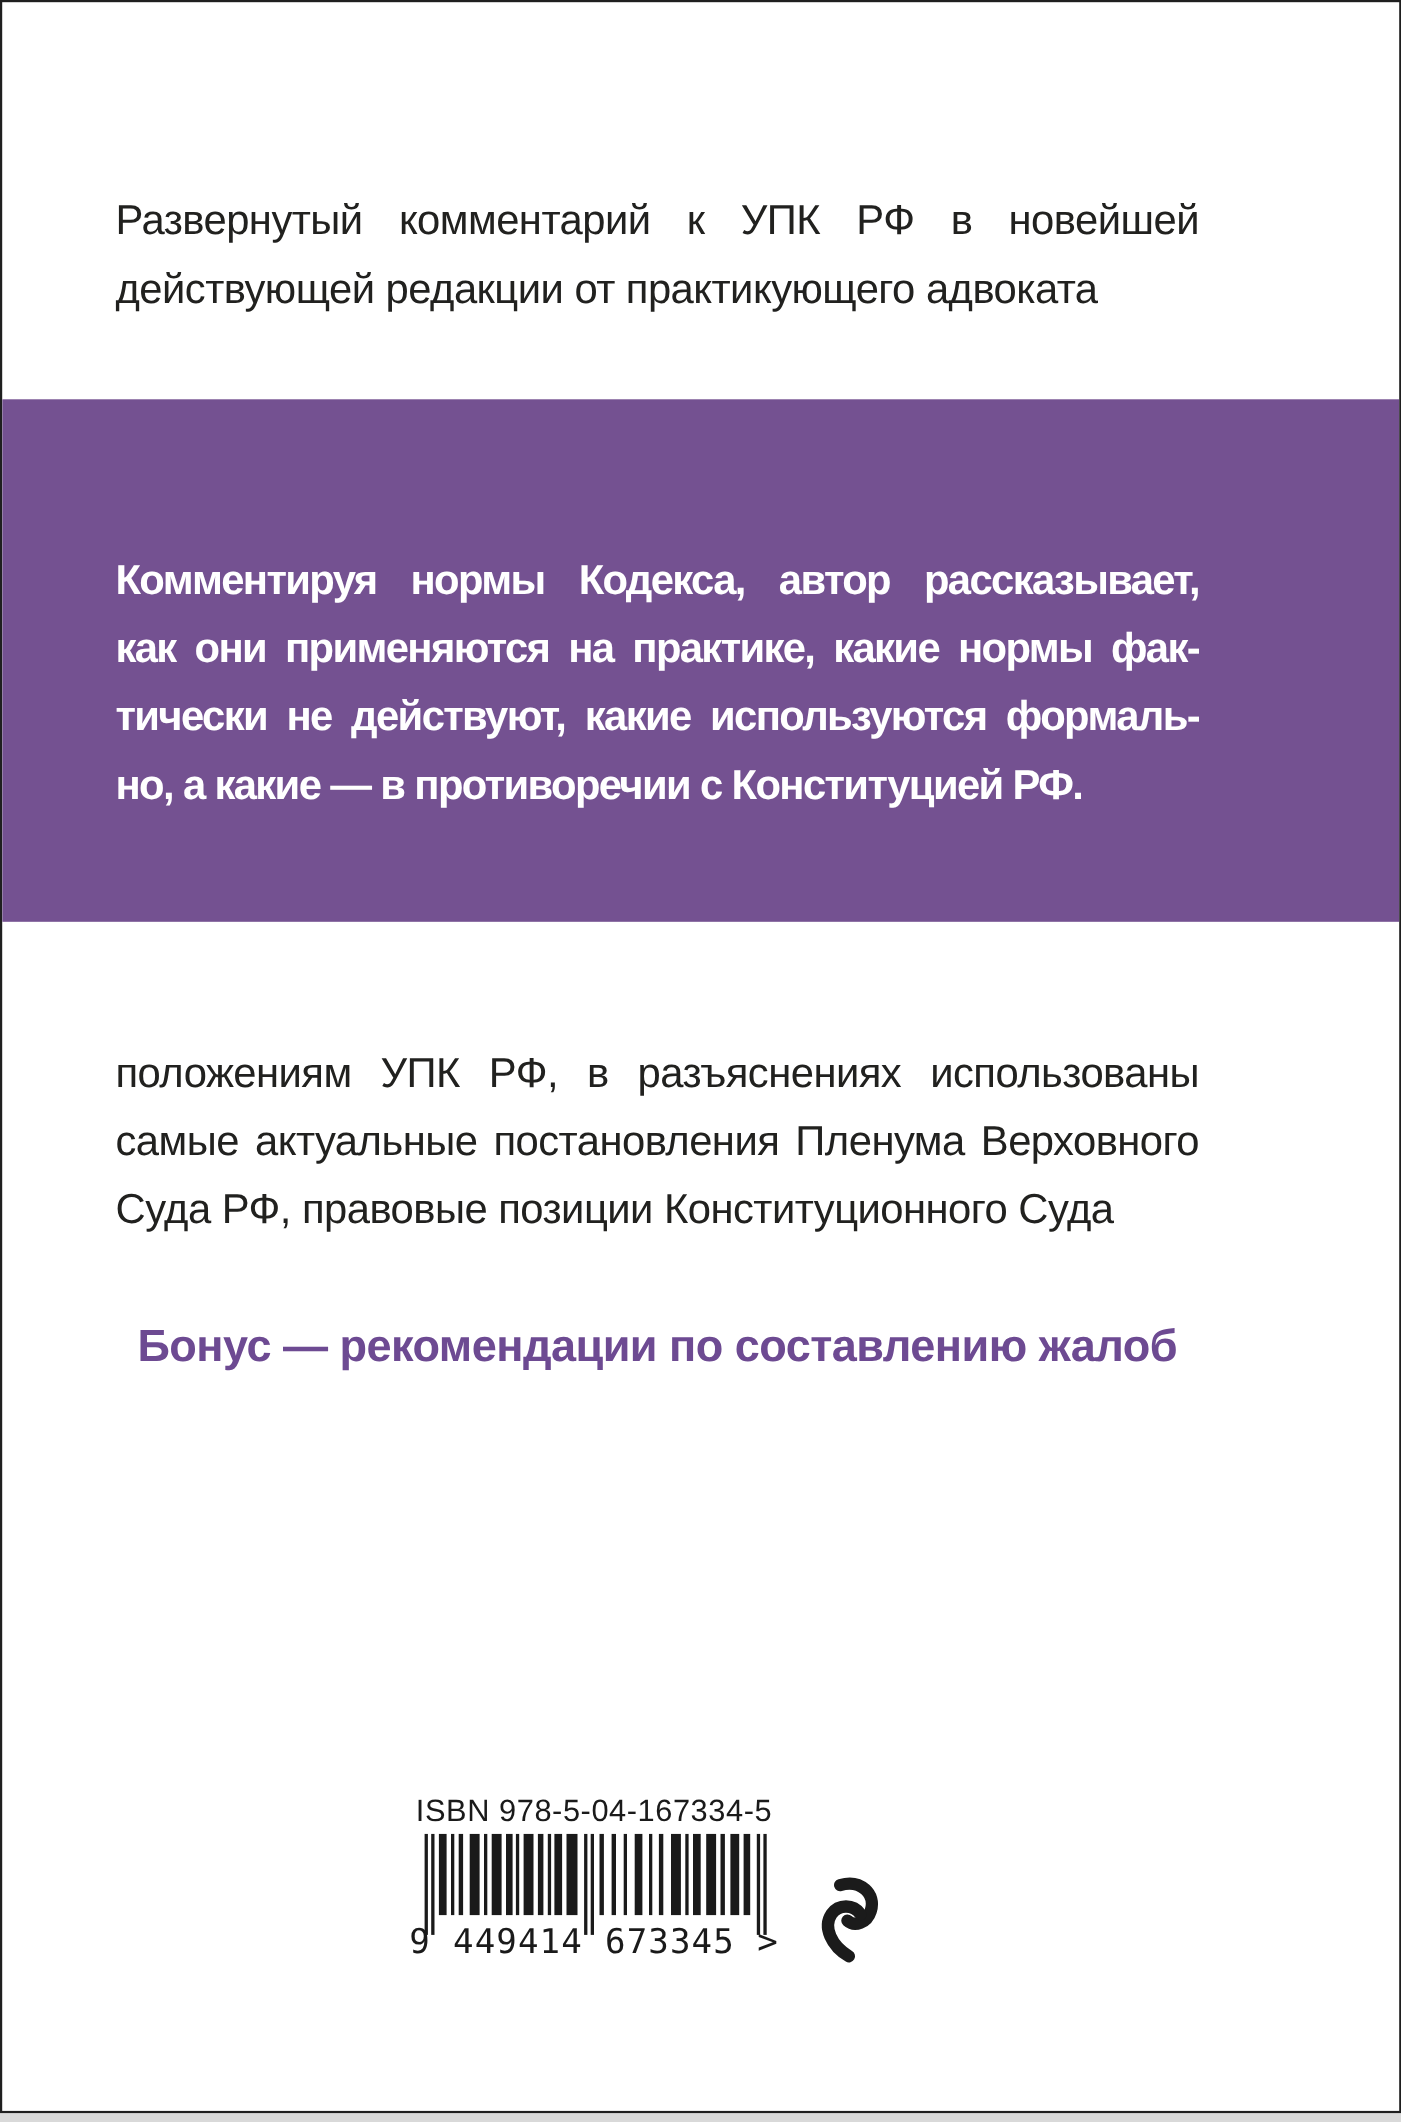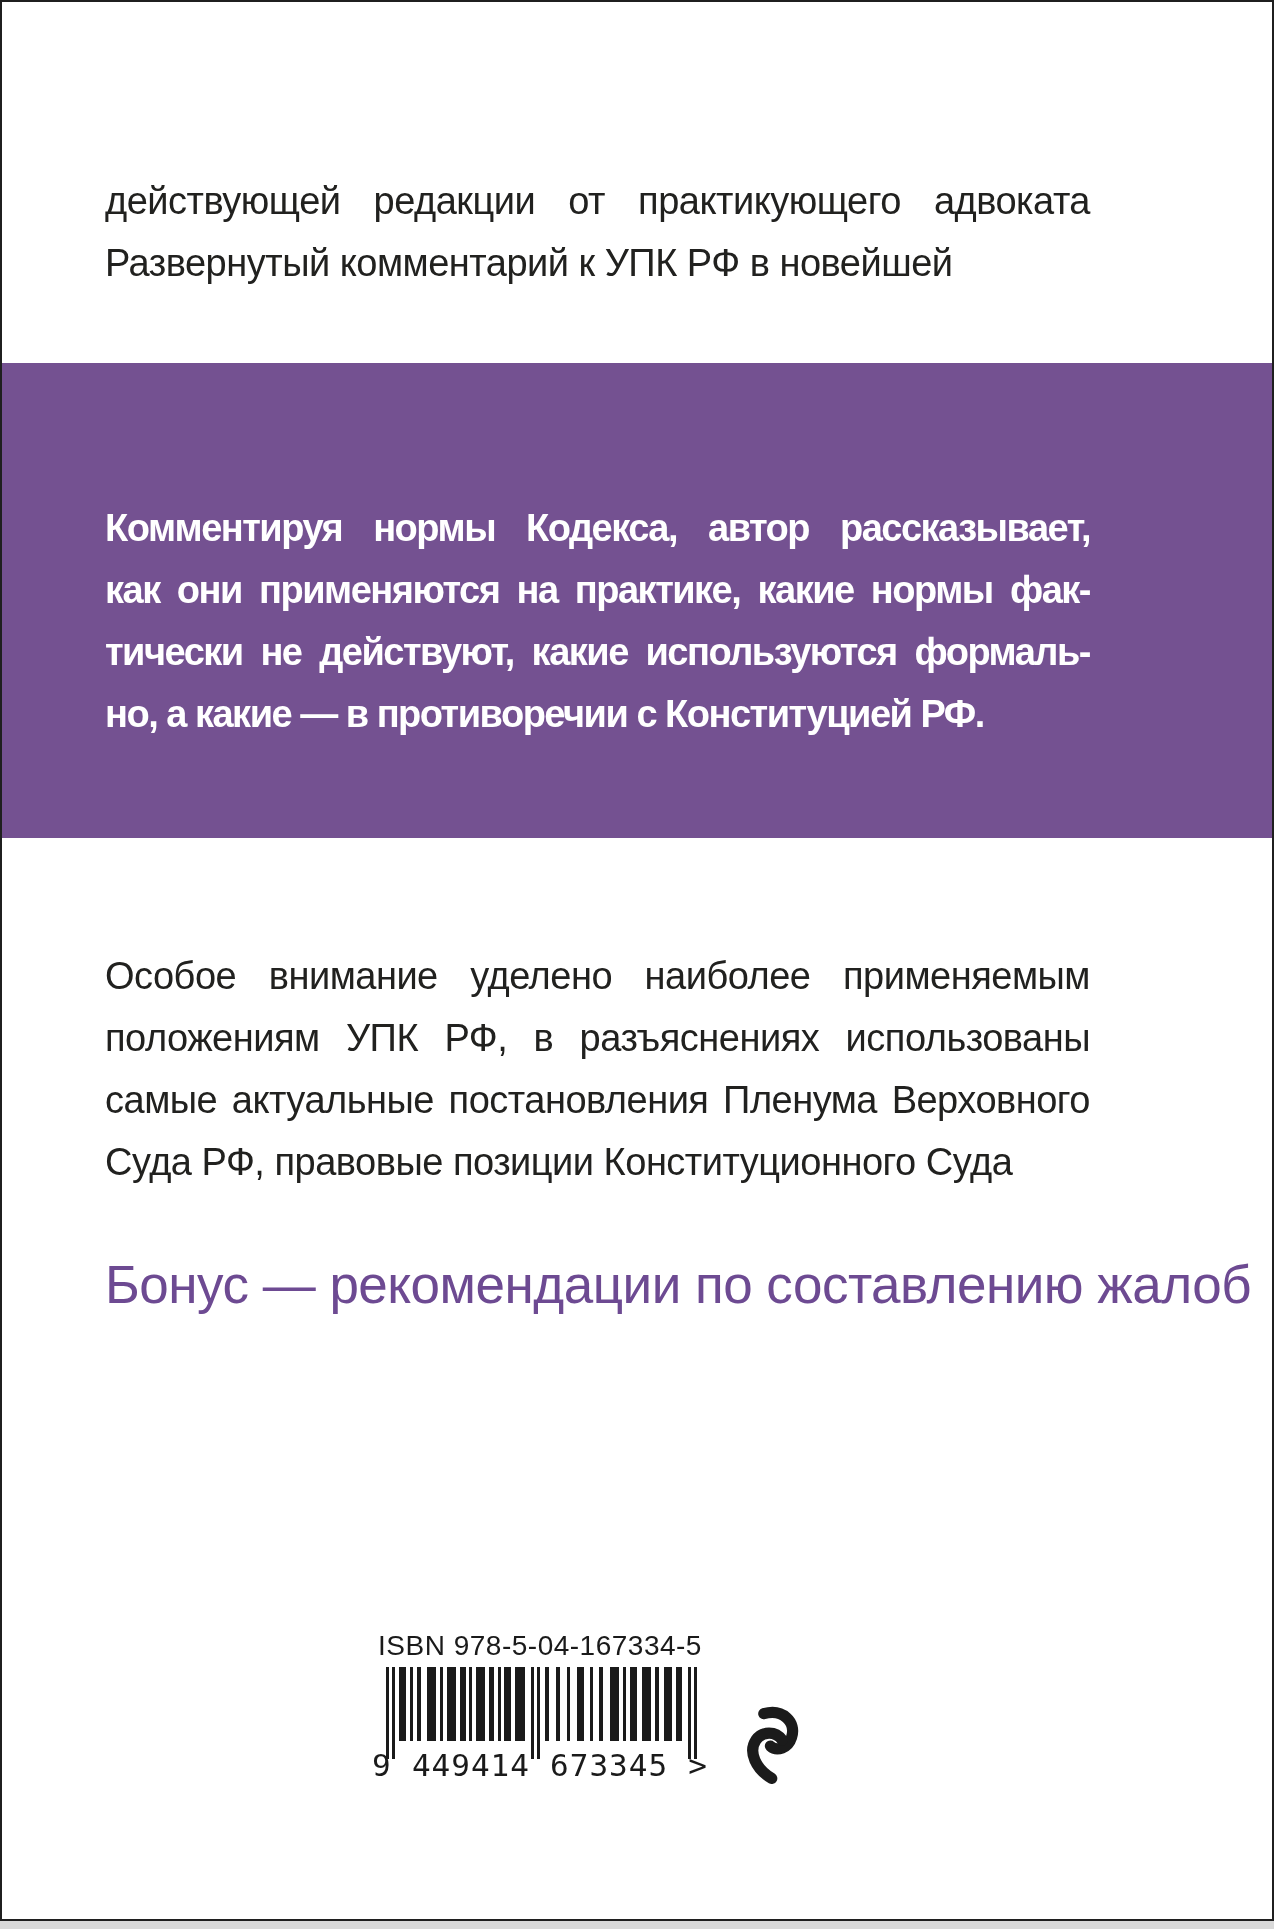--- a/index.html
+++ b/index.html
@@ -105,8 +105,8 @@
 <div class="page">
 
   <div class="col para intro">
+      <div class="line">Развернутый комментарий к УПК РФ в новейшей</div>
       <div class="line">действующей редакции от практикующего адвоката</div>
-      <div class="line">Развернутый комментарий к УПК РФ в новейшей</div>
     </div>
 
   <div class="band">

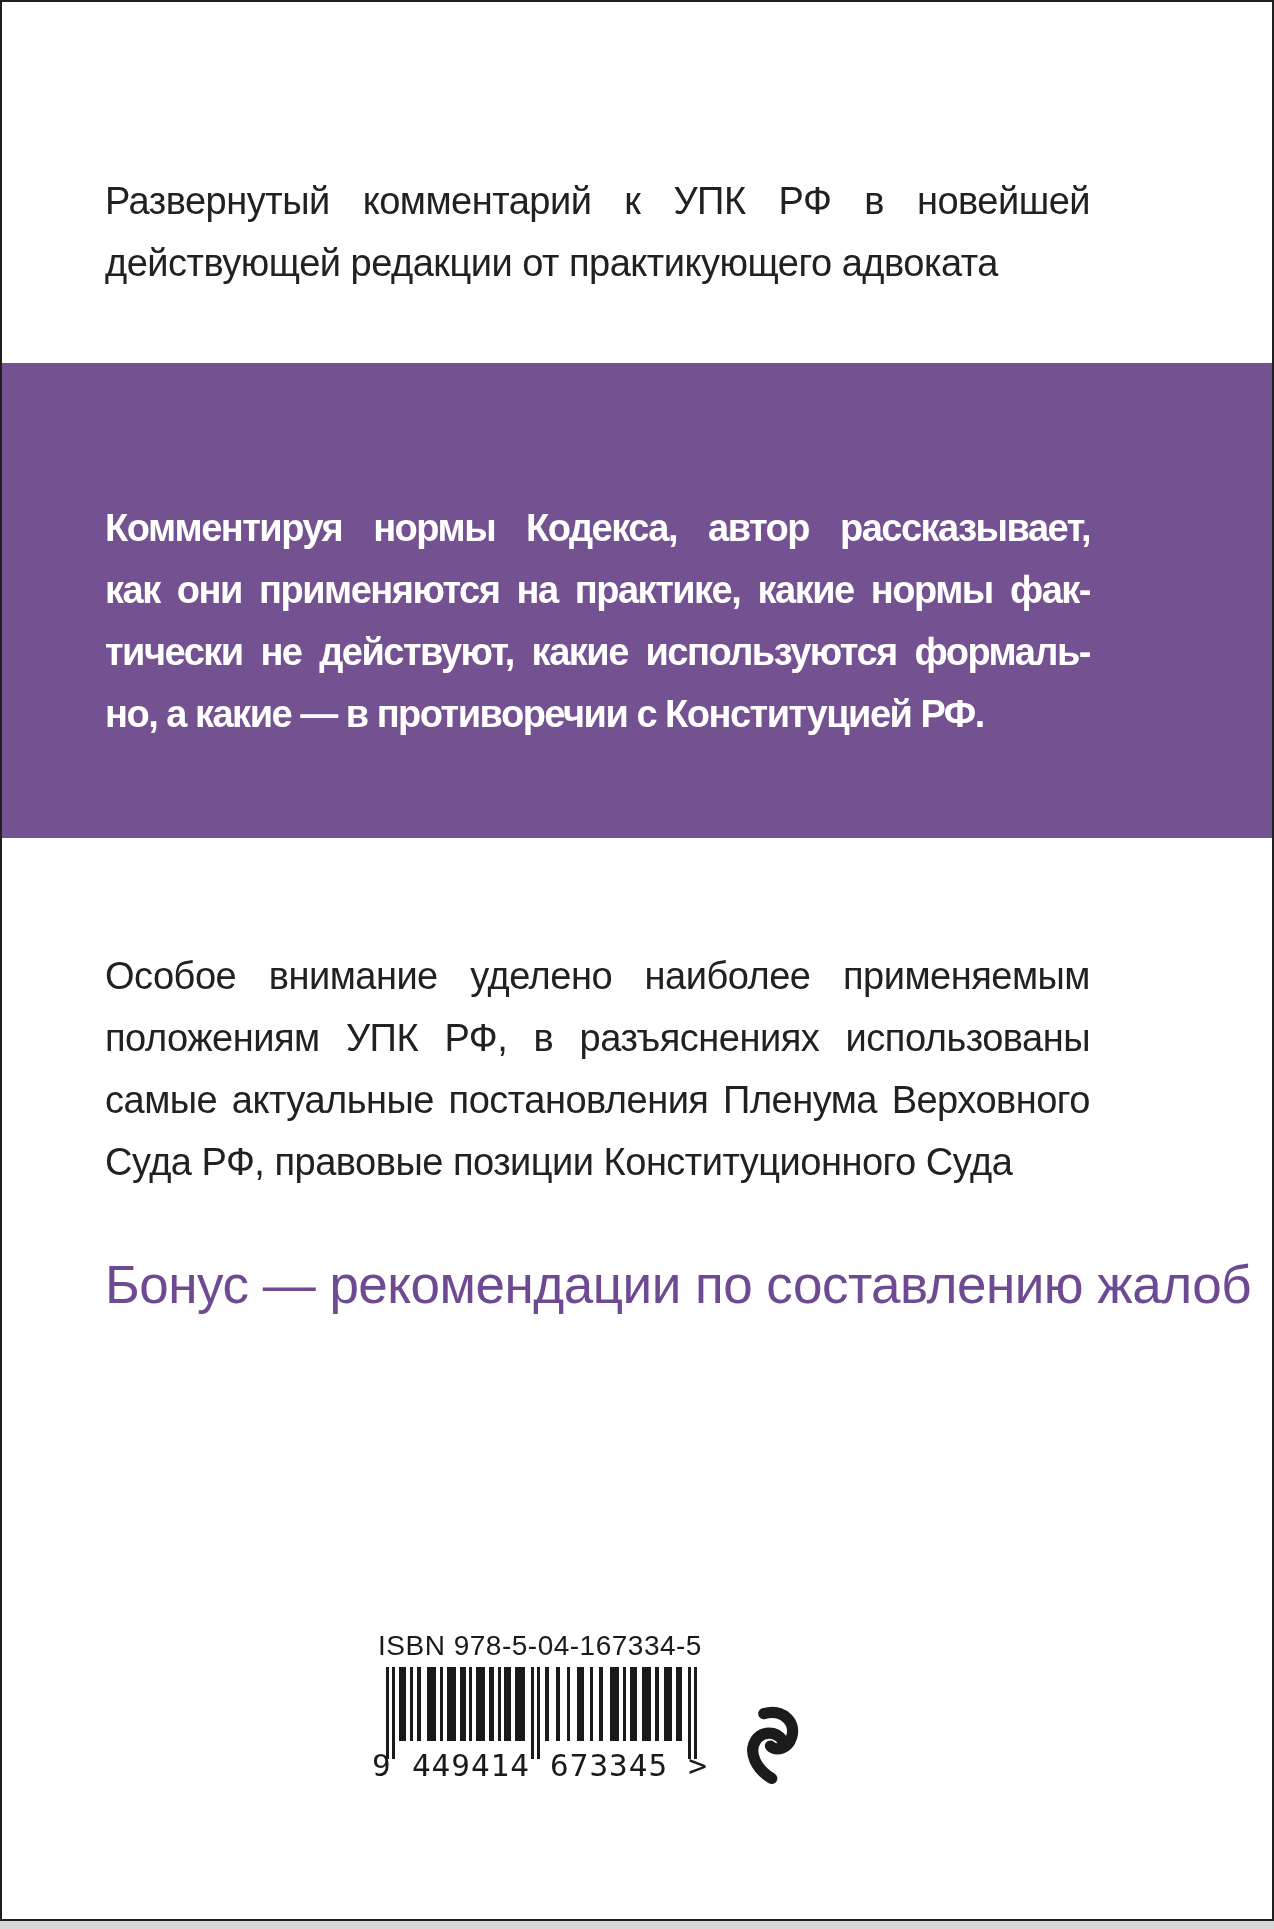--- a/index.html
+++ b/index.html
@@ -119,7 +119,6 @@
   </div>
 
   <div class="col para details">
-      <div class="line">Особое внимание уделено наиболее применяемым</div>
       <div class="line">положениям УПК РФ, в разъяснениях использованы</div>
       <div class="line">самые актуальные постановления Пленума Верховного</div>
       <div class="line">Суда РФ, правовые позиции Конституционного Суда</div>

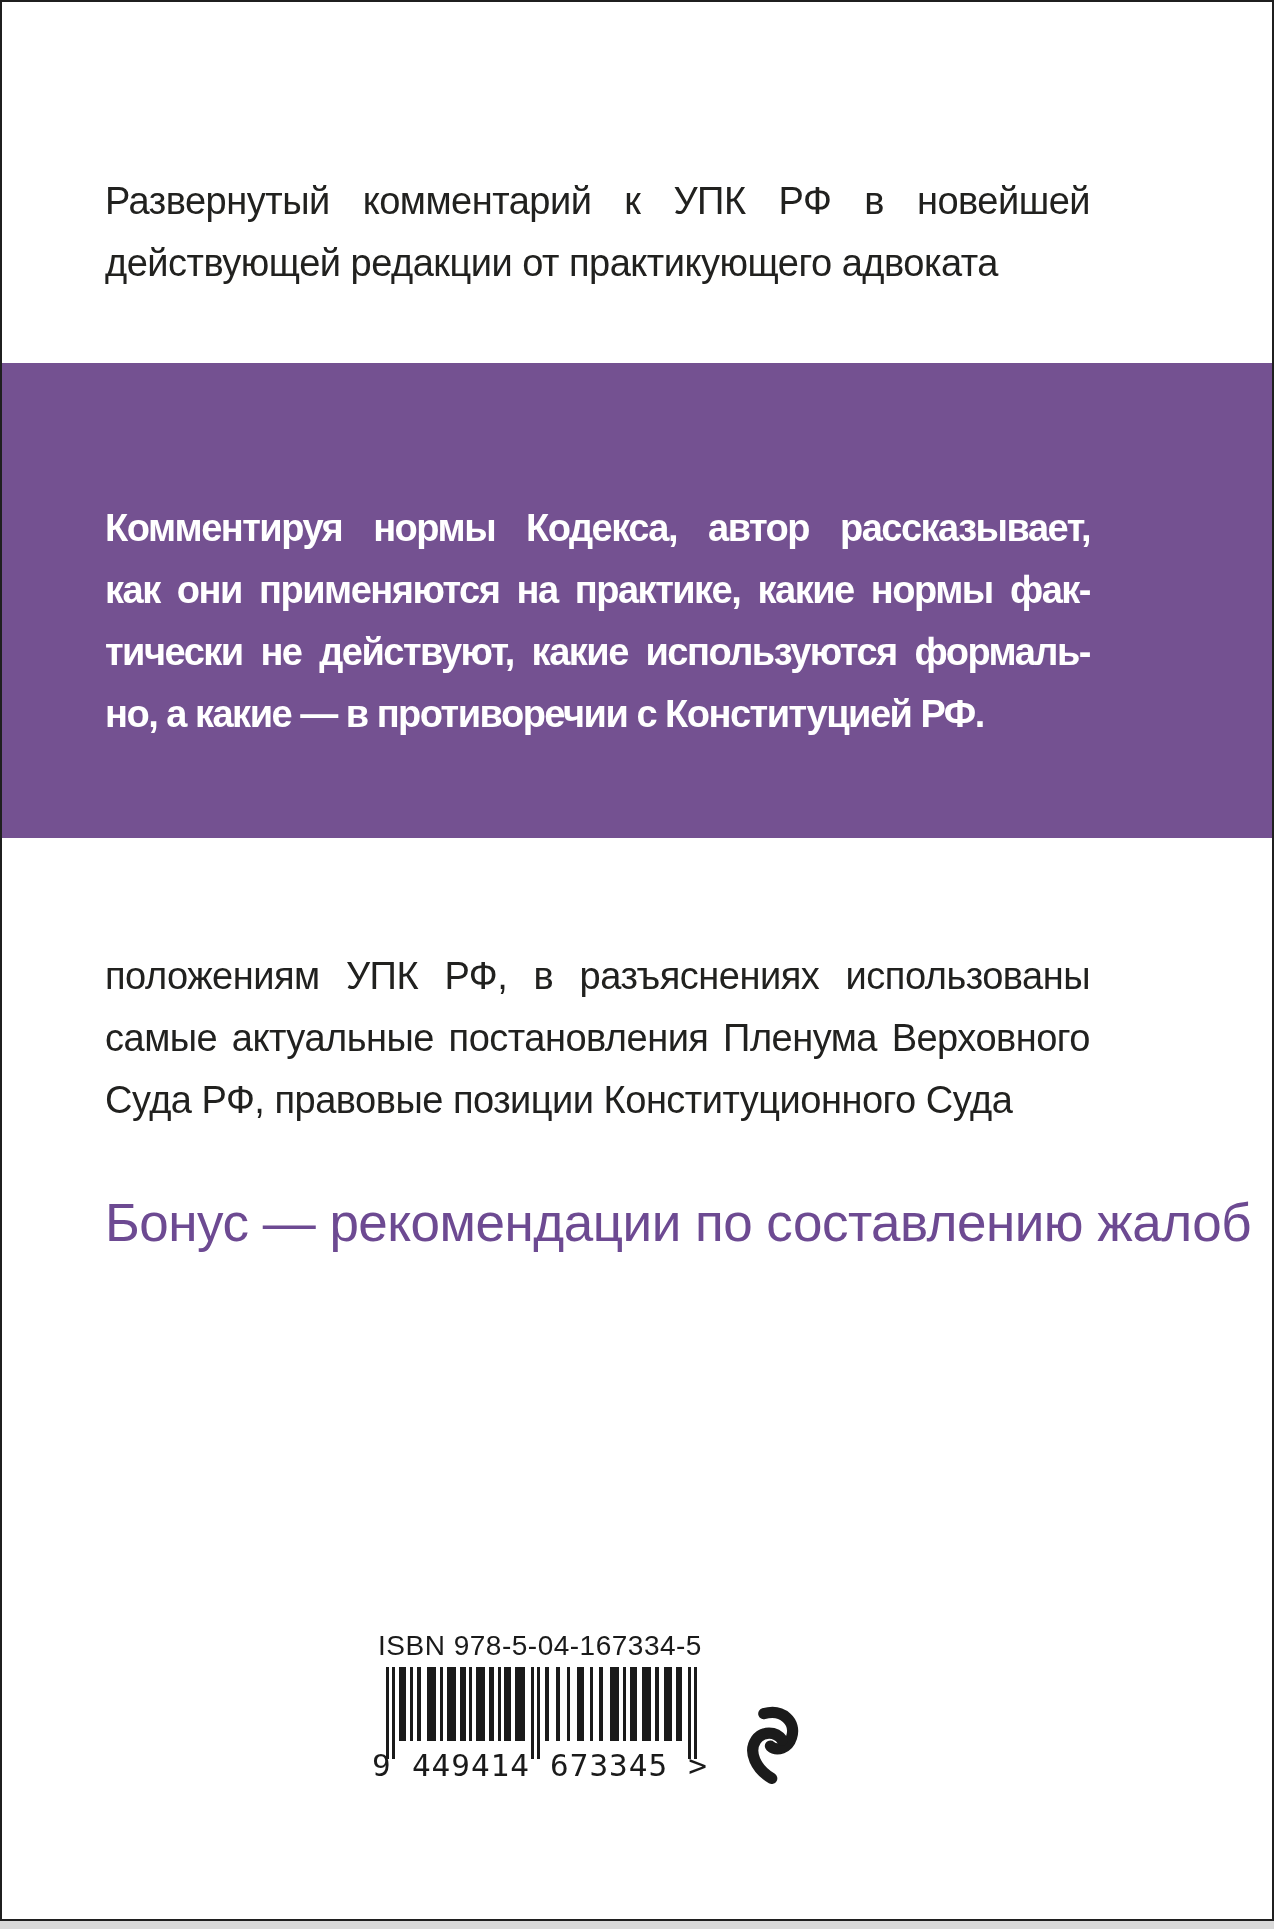--- a/index.html
+++ b/index.html
@@ -55,9 +55,9 @@
   }
   .bonus {
     margin-top: 60px;
-    font-size: 53px;
+    font-size: 41px;
     line-height: 64px;
-    font-weight: normal;
+    font-weight: bold;
     color: var(--bonus, #6d4a92);
     letter-spacing: -0.5px;
   }

